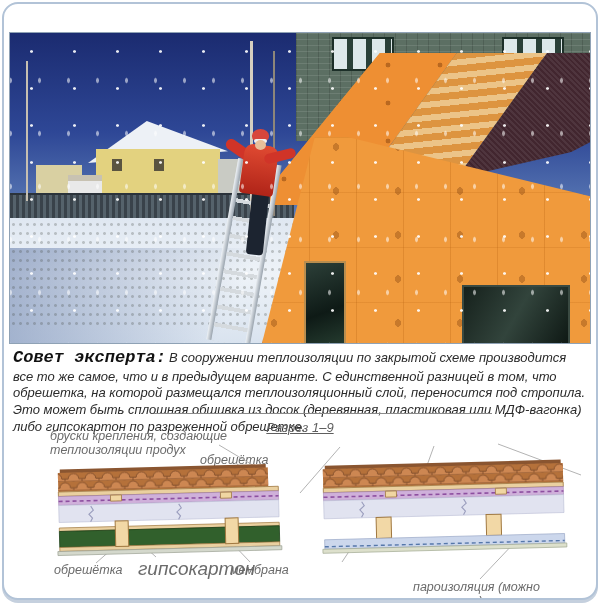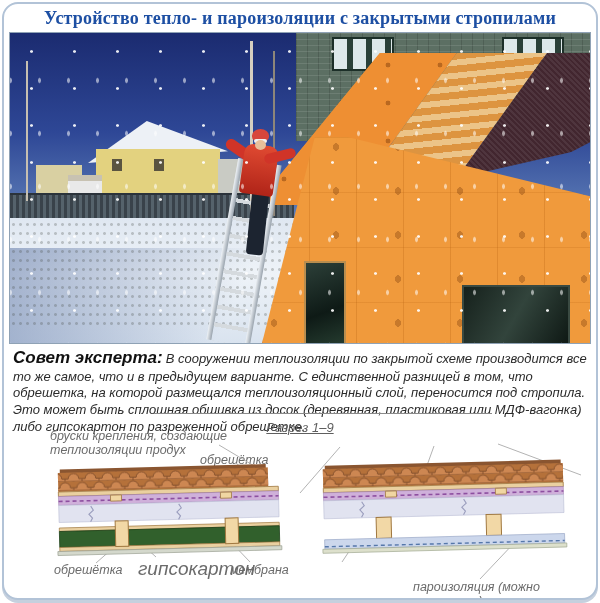--- a/index.html
+++ b/index.html
@@ -103,7 +103,6 @@
 
 <div class="frame">
 
-  <div class="title">Устройство тепло- и пароизоляции с закрытыми стропилами</div>
 
   <div class="photo">
     <div class="sky"></div>

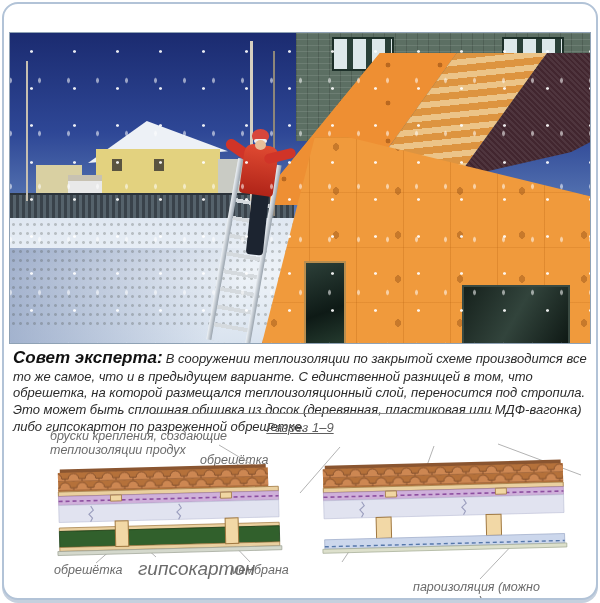--- a/index.html
+++ b/index.html
@@ -78,7 +78,7 @@
   
   .advice{position:absolute;left:9px;top:343px;width:576px;font-style:italic;
     font-size:13px;line-height:1.28;color:#2a2a2a;}
-  .advice-label{font-weight:bold;font-size:17px;color:#111;padding-right:3px;}
+  .advice-label{font-weight:bold;font-size:17px;color:#111;padding-right:3px;font-family:Liberation Mono, monospace;}
   .separator{position:absolute;left:150px;top:409px;width:338px;border-bottom:1px solid #8a8a8a;}
   
   .diagram{position:absolute;left:0;top:413px;width:100%;height:184px;}

